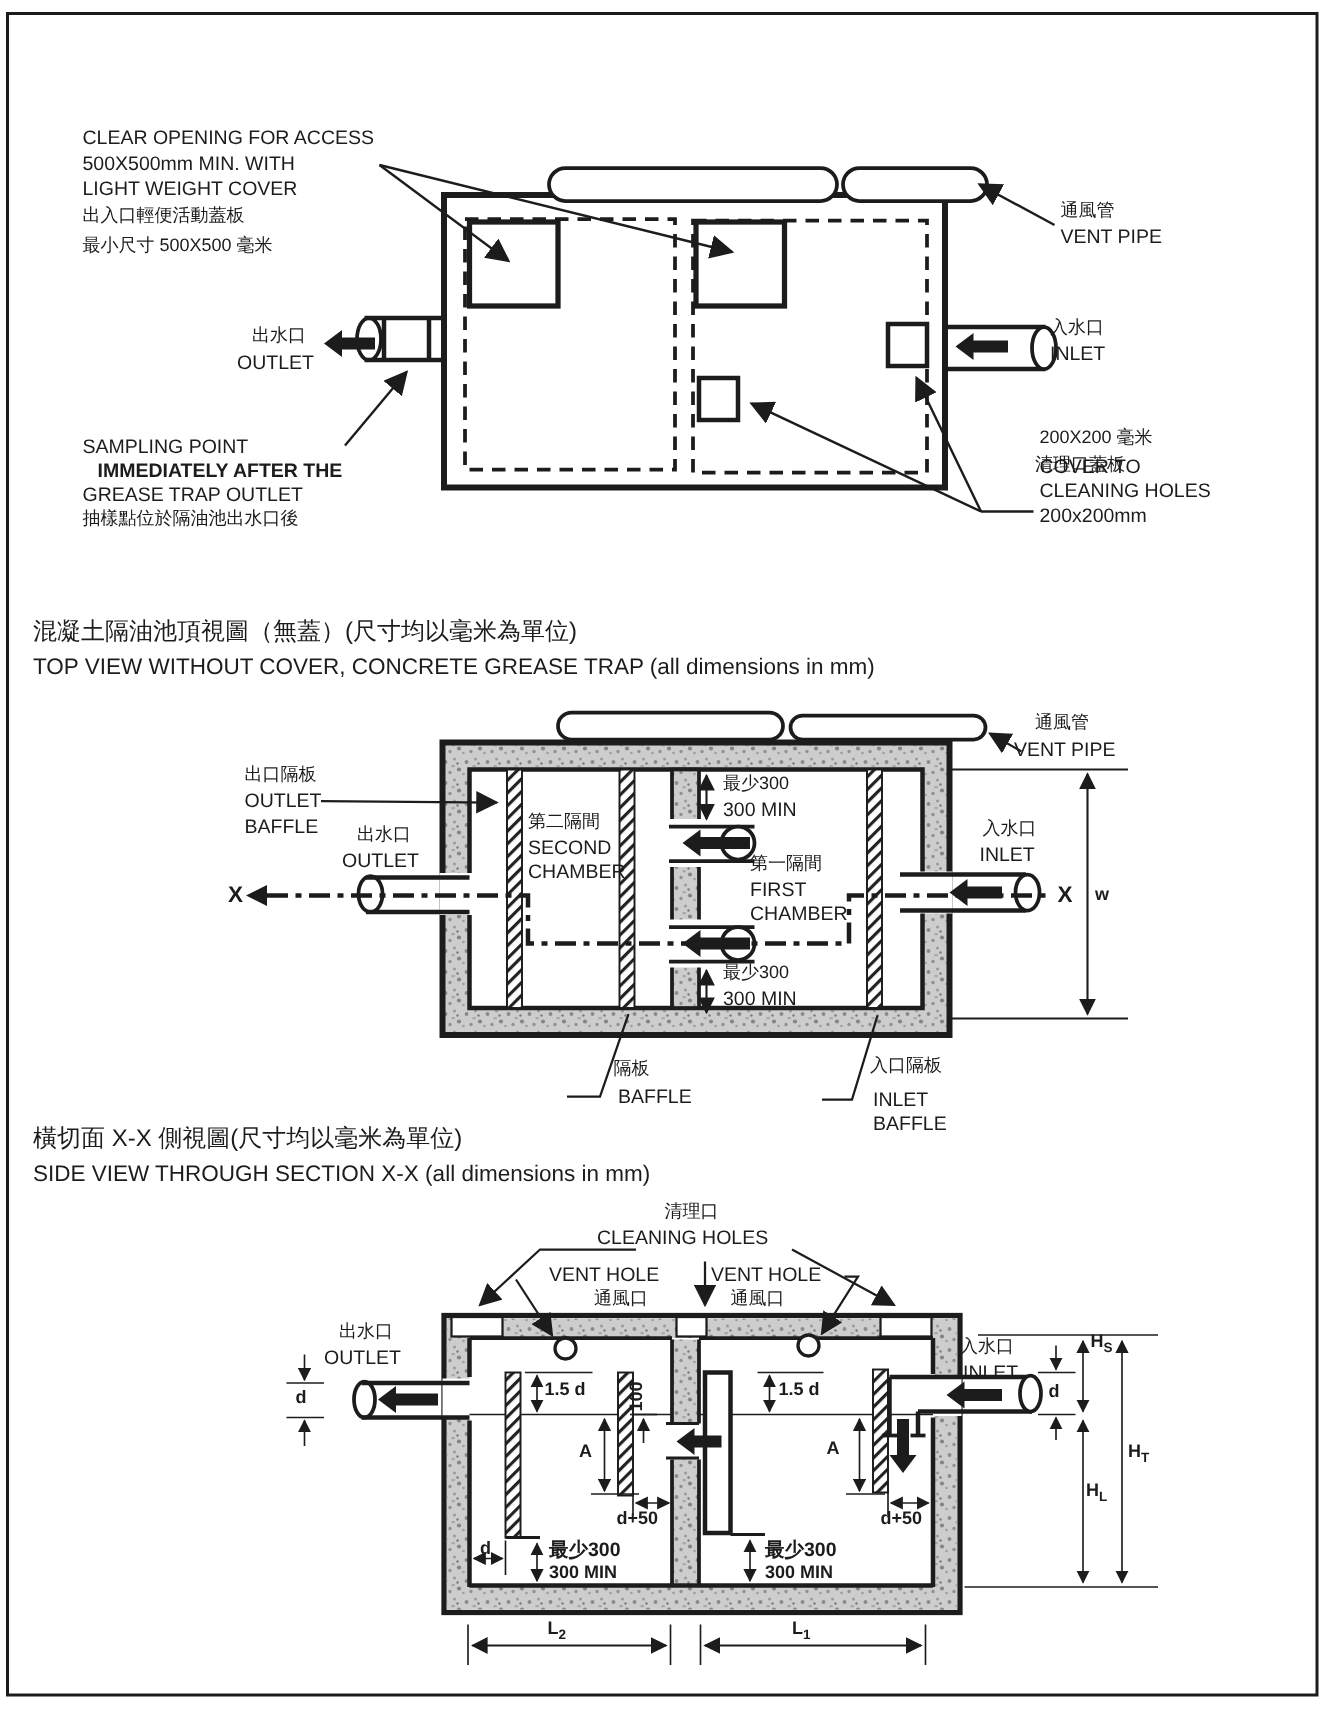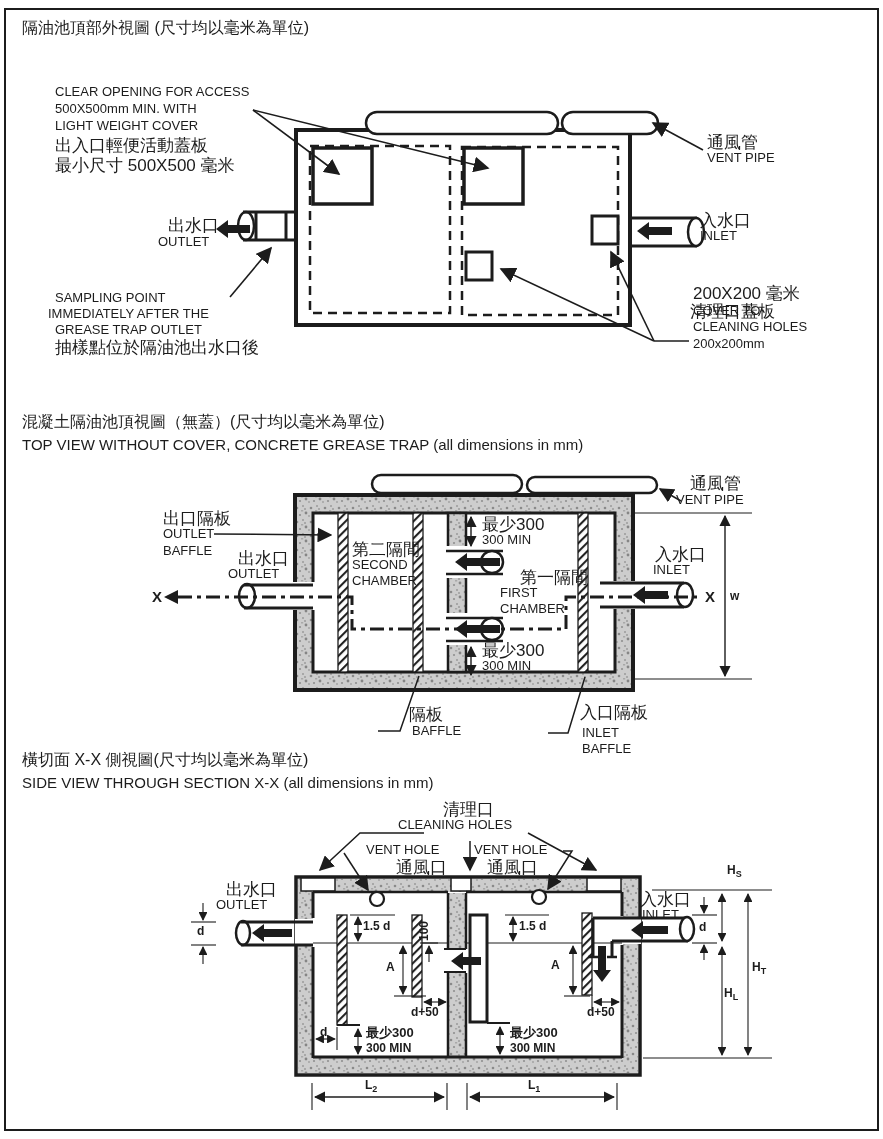--- a/index.html
+++ b/index.html
@@ -251,7 +251,6 @@
     </g>
   </svg>
 
-  <div class="lbl title-zh" style="left:22px;top:18px;">隔油池頂部外視圖  (尺寸均以毫米為單位)</div>
   <div class="lbl" style="left:55px;top:84px;">CLEAR OPENING FOR ACCESS</div>
   <div class="lbl" style="left:55px;top:101px;">500X500mm MIN. WITH</div>
   <div class="lbl" style="left:55px;top:118px;">LIGHT WEIGHT COVER</div>

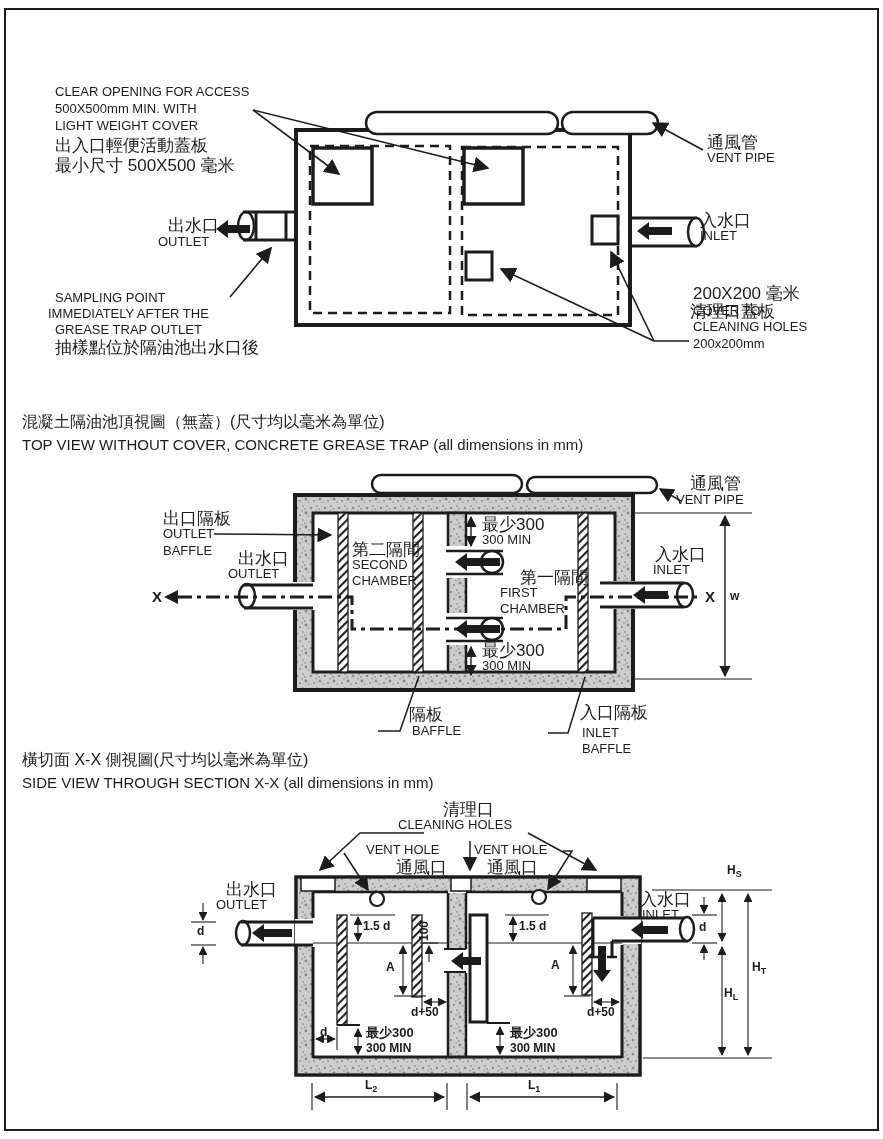--- a/index.html
+++ b/index.html
@@ -7,7 +7,7 @@
   #frame{position:absolute;left:4px;top:8px;width:871px;height:1119px;border:2px solid #1c1c1c;}
   svg{position:absolute;left:0;top:0;}
   .lbl{position:absolute;font-size:13px;line-height:1.2;white-space:nowrap;color:#1c1c1c;}
-  .zh{font-size:17px;}
+  .zh{font-size:12px;}
   .title-zh{font-size:16px;}
   .title-en{font-size:15px;}
   .dim{font-size:12px;font-weight:bold;}

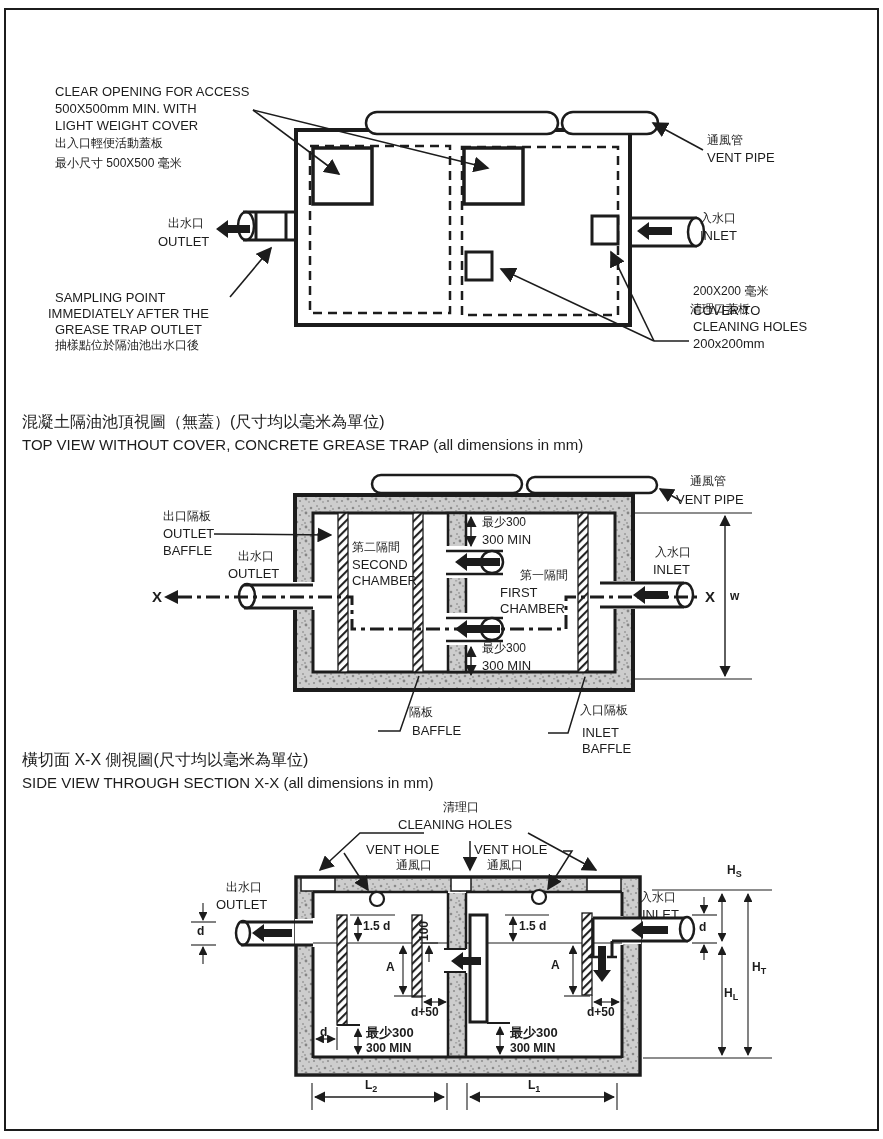--- a/index.html
+++ b/index.html
@@ -263,7 +263,7 @@
   <div class="lbl zh" style="left:168px;top:216px;">出水口</div>
   <div class="lbl" style="left:158px;top:234px;">OUTLET</div>
   <div class="lbl" style="left:55px;top:290px;">SAMPLING POINT</div>
-  <div class="lbl" style="left:48px;top:306px;">IMMEDIATELY AFTER THE</div>
+  <div class="lbl" style="left:65px;top:306px;font-weight:bold;">IMMEDIATELY AFTER THE</div>
   <div class="lbl" style="left:55px;top:322px;">GREASE TRAP OUTLET</div>
   <div class="lbl zh" style="left:55px;top:338px;">抽樣點位於隔油池出水口後</div>
   <div class="lbl zh" style="left:690px;top:262px;margin-top:40px;">清理口蓋板</div>

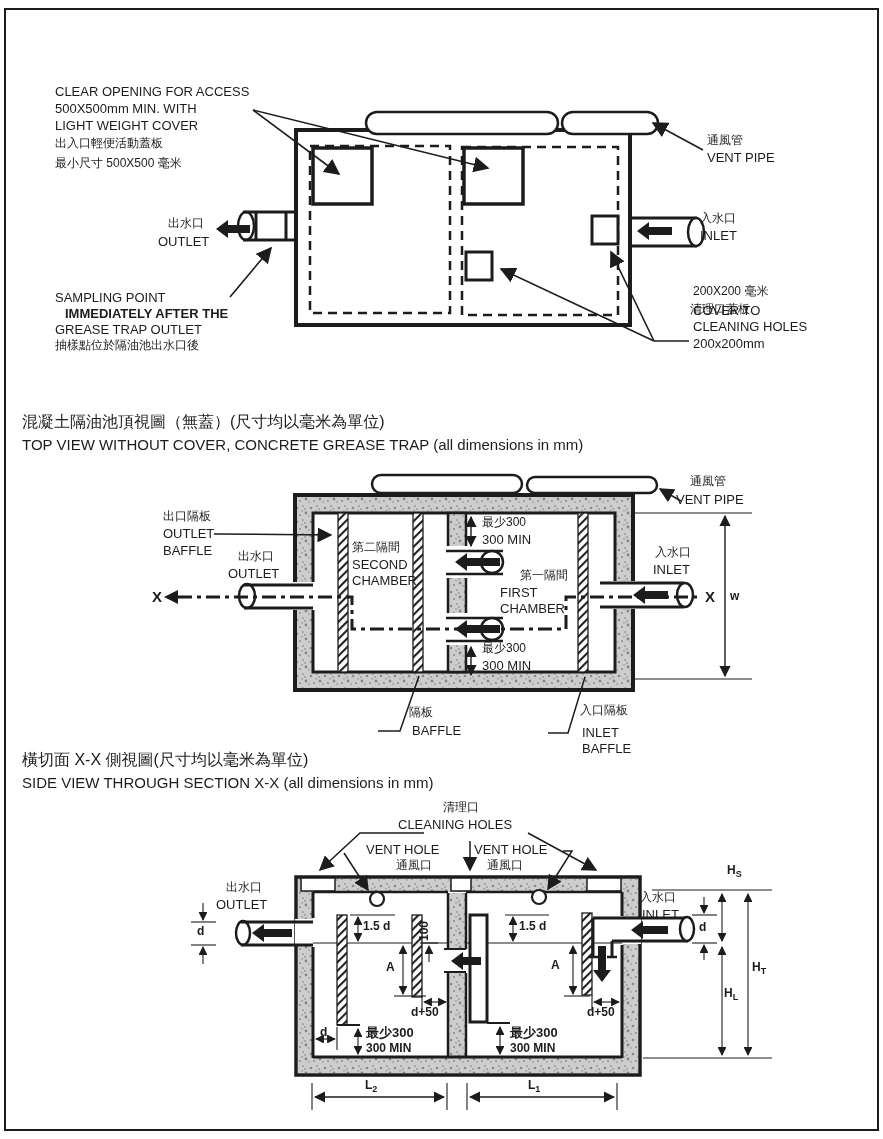--- a/index.html
+++ b/index.html
@@ -285,7 +285,7 @@
   <div class="lbl" style="left:352px;top:573px;">CHAMBER</div>
   <div class="lbl zh" style="left:482px;top:515px;">最少300</div>
   <div class="lbl" style="left:482px;top:532px;">300 MIN</div>
-  <div class="lbl zh" style="left:500px;top:568px;margin-left:20px;">第一隔間</div>
+  <div class="lbl zh" style="left:500px;top:568px;">第一隔間</div>
   <div class="lbl" style="left:500px;top:585px;">FIRST</div>
   <div class="lbl" style="left:500px;top:601px;">CHAMBER</div>
   <div class="lbl zh" style="left:482px;top:641px;">最少300</div>

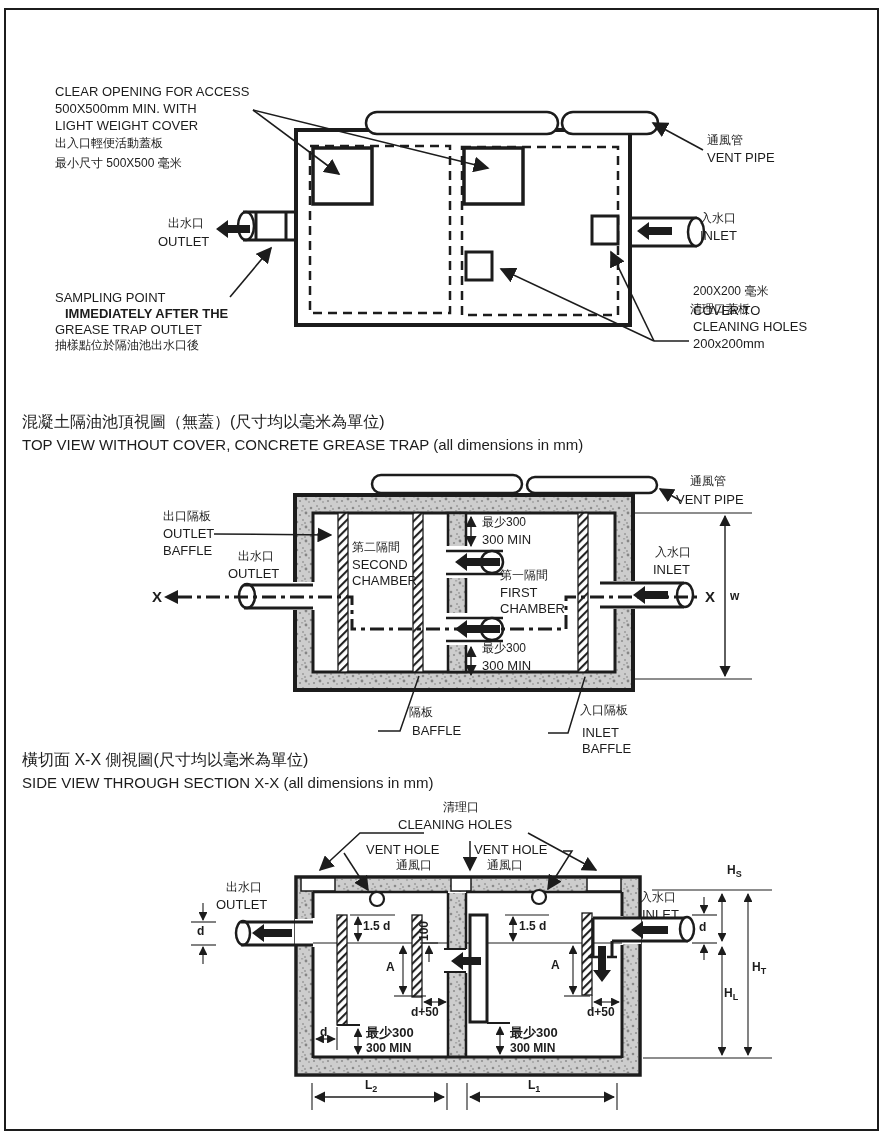--- a/index.html
+++ b/index.html
@@ -328,7 +328,7 @@
   <div class="lbl dim" style="left:551px;top:958px;">A</div>
   <div class="lbl dim" style="left:587px;top:1005px;">d+50</div>
   <div class="lbl dim" style="left:699px;top:920px;">d</div>
-  <div class="lbl dim" style="left:727px;top:863px;"><span>H</span><sub>S</sub></div>
+  <div class="lbl dim" style="left:727px;top:887px;"><span>H</span><sub>S</sub></div>
   <div class="lbl dim" style="left:752px;top:960px;"><span>H</span><sub>T</sub></div>
   <div class="lbl dim" style="left:724px;top:986px;"><span>H</span><sub>L</sub></div>
   <div class="lbl dim" style="left:365px;top:1078px;"><span>L</span><sub>2</sub></div>

